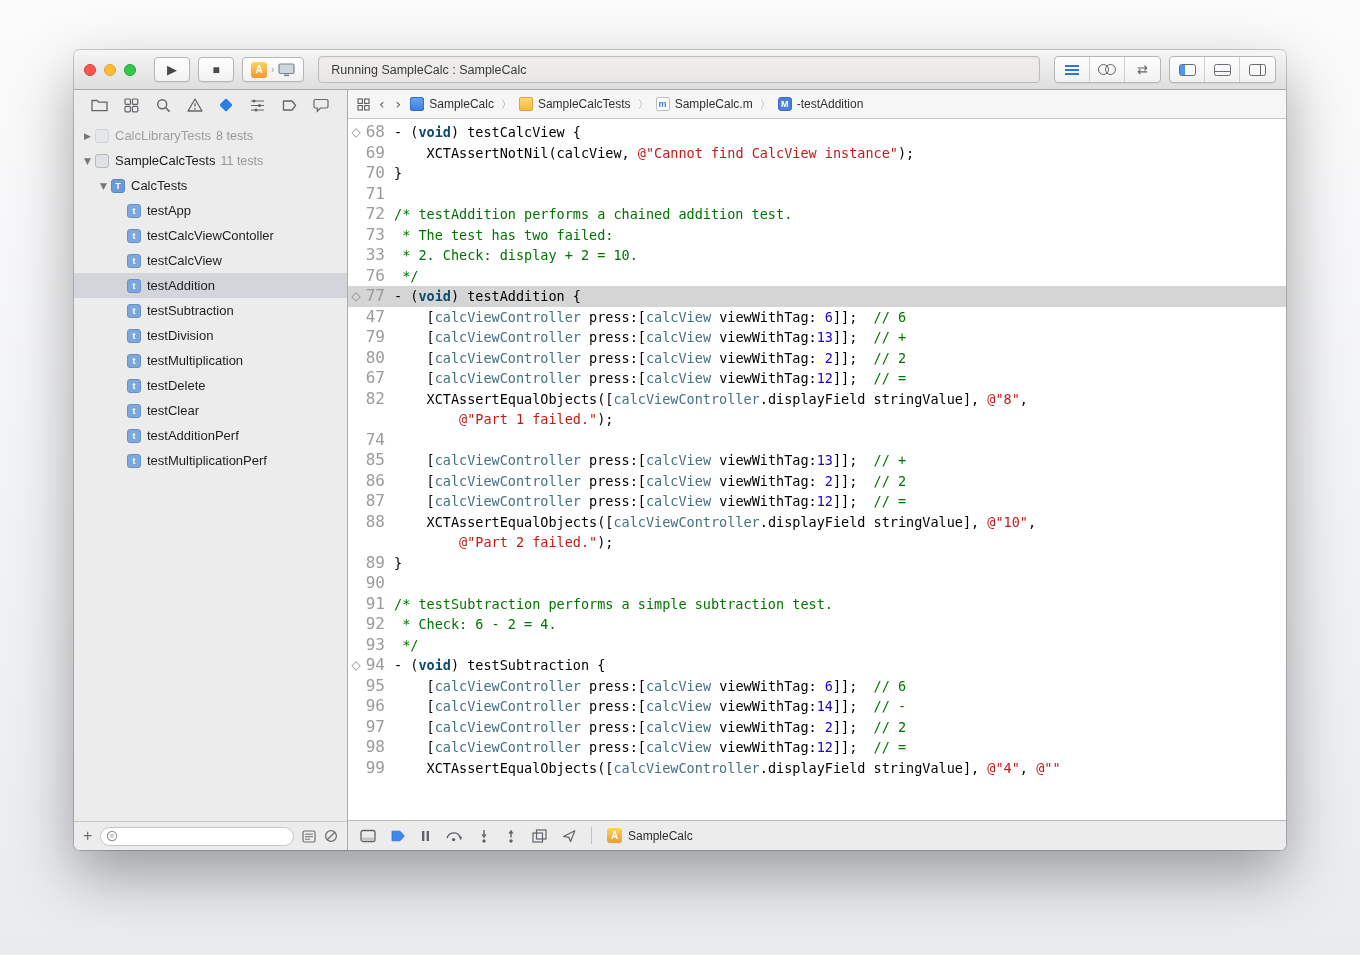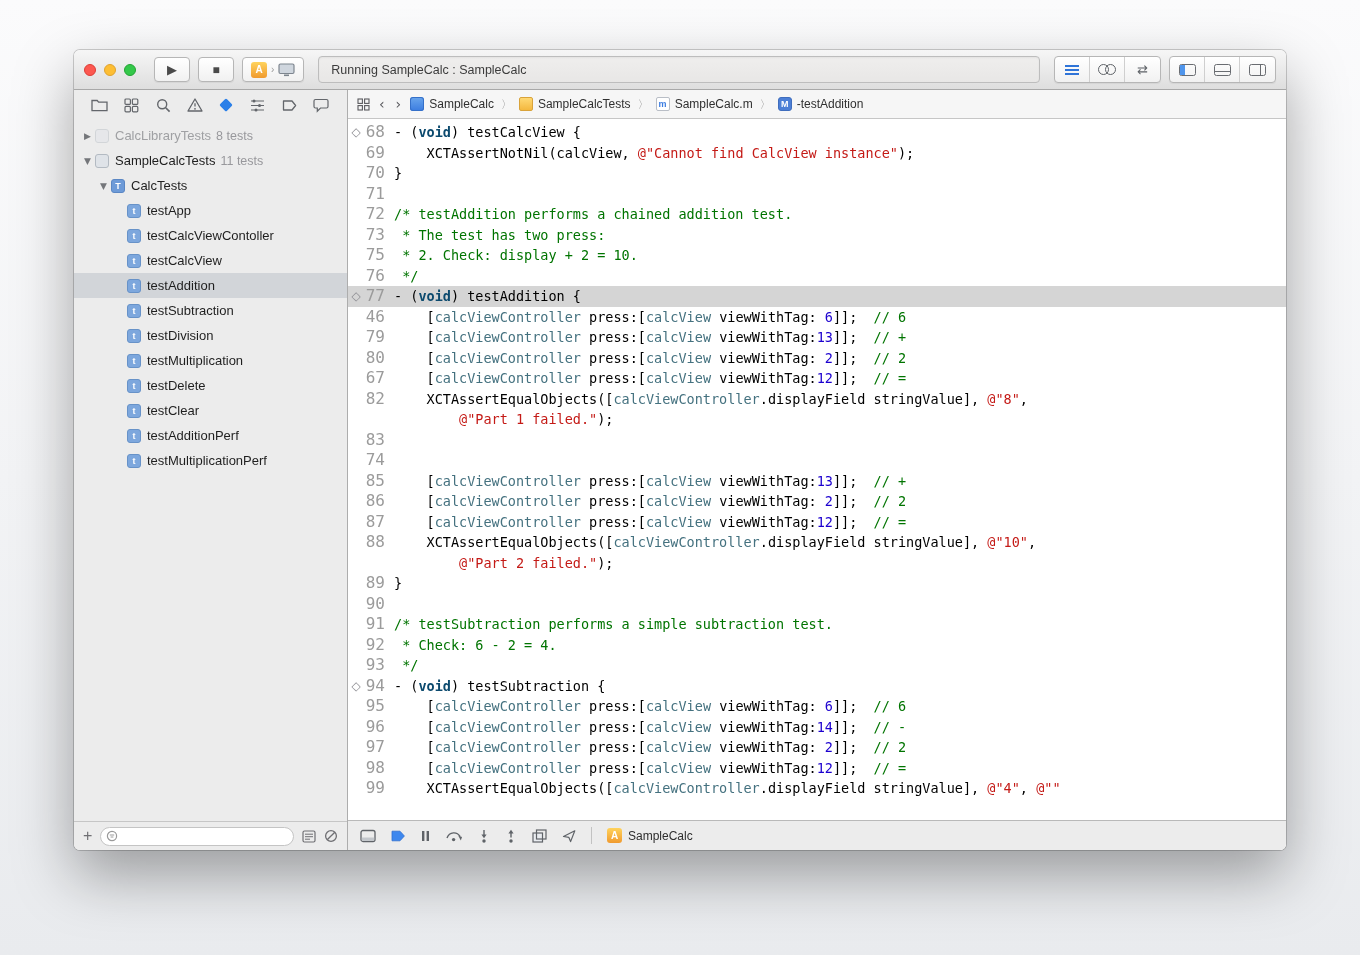--- a/index.html
+++ b/index.html
@@ -375,7 +375,7 @@
             <div class="cl"><span class="mk"></span><span class="ln">70</span><span class="ct"><span class="p">}</span></span></div>
             <div class="cl"><span class="mk"></span><span class="ln">71</span><span class="ct"></span></div>
             <div class="cl"><span class="mk"></span><span class="ln">72</span><span class="ct"><span class="c">/* testAddition performs a chained addition test.</span></span></div>
-            <div class="cl"><span class="mk"></span><span class="ln">73</span><span class="ct"><span class="c"> * The test has two press:</span></span></div>
+            <div class="cl"><span class="mk"></span><span class="ln">73</span><span class="ct"><span class="c"> * The test has two failed:</span></span></div>
             <div class="cl"><span class="mk"></span><span class="ln">75</span><span class="ct"><span class="c"> * 2. Check: display + 2 = 10.</span></span></div>
             <div class="cl"><span class="mk"></span><span class="ln">76</span><span class="ct"><span class="c"> */</span></span></div>
             <div class="cl hl"><span class="mk">◇</span><span class="ln">77</span><span class="ct"><span class="p">- (</span><span class="k">void</span><span class="p">) testAddition {</span></span></div>

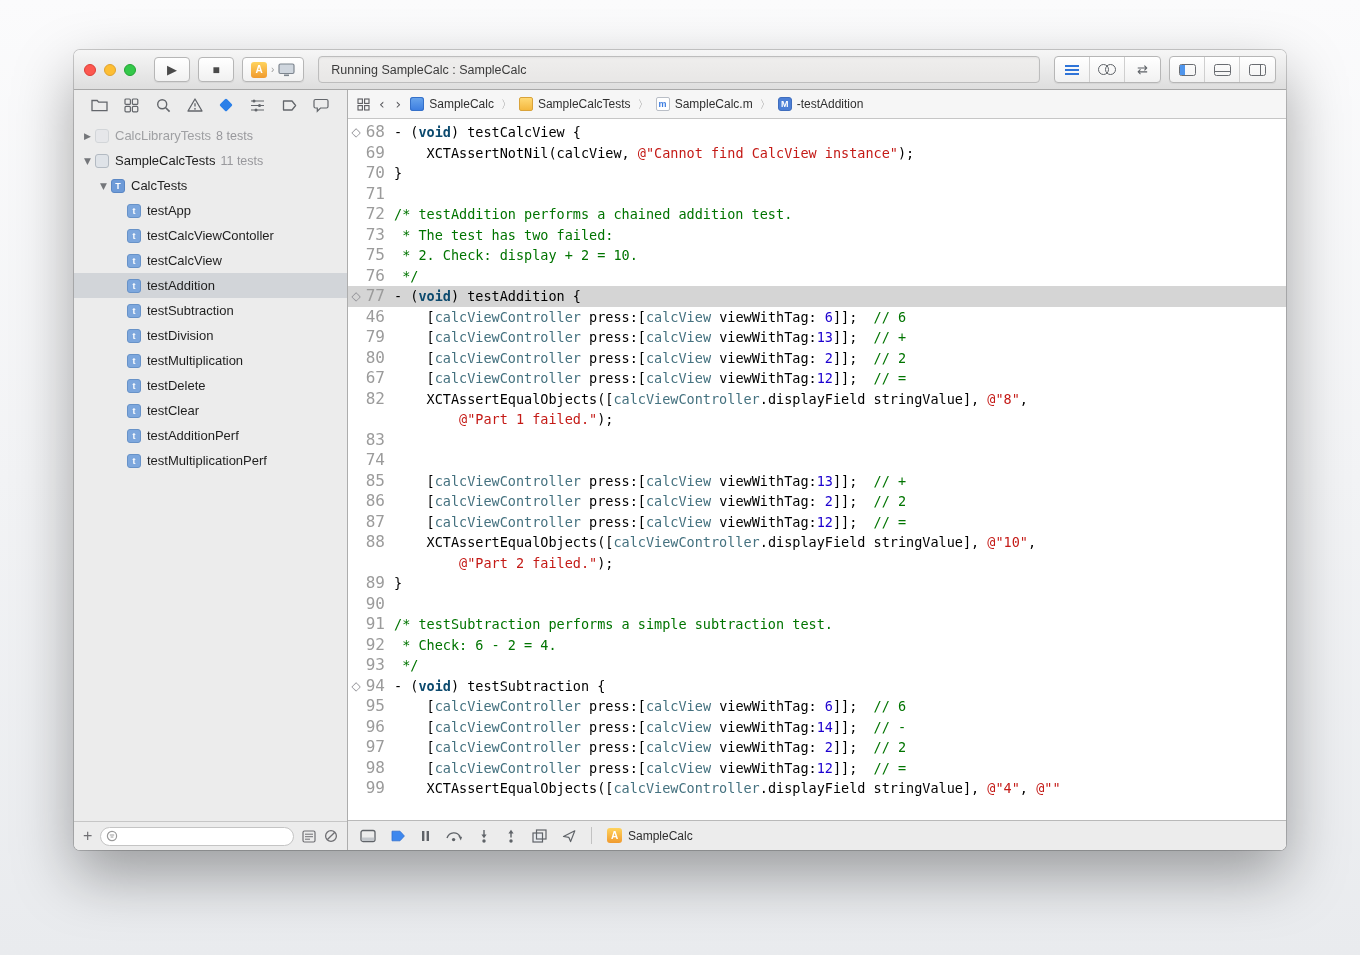--- a/index.html
+++ b/index.html
@@ -376,7 +376,7 @@
             <div class="cl"><span class="mk"></span><span class="ln">71</span><span class="ct"></span></div>
             <div class="cl"><span class="mk"></span><span class="ln">72</span><span class="ct"><span class="c">/* testAddition performs a chained addition test.</span></span></div>
             <div class="cl"><span class="mk"></span><span class="ln">73</span><span class="ct"><span class="c"> * The test has two failed:</span></span></div>
-            <div class="cl"><span class="mk"></span><span class="ln">75</span><span class="ct"><span class="c"> * 2. Check: display + 2 = 10.</span></span></div>
+            <div class="cl"><span class="mk"></span><span class="ln">33</span><span class="ct"><span class="c"> * 2. Check: display + 2 = 10.</span></span></div>
             <div class="cl"><span class="mk"></span><span class="ln">76</span><span class="ct"><span class="c"> */</span></span></div>
             <div class="cl hl"><span class="mk">◇</span><span class="ln">77</span><span class="ct"><span class="p">- (</span><span class="k">void</span><span class="p">) testAddition {</span></span></div>
             <div class="cl"><span class="mk"></span><span class="ln">46</span><span class="ct"><span class="p">    [</span><span class="t">calcViewController</span><span class="p"> press:[</span><span class="t">calcView</span><span class="p"> viewWithTag: </span><span class="n">6</span><span class="p">]];  </span><span class="c">// 6</span></span></div>

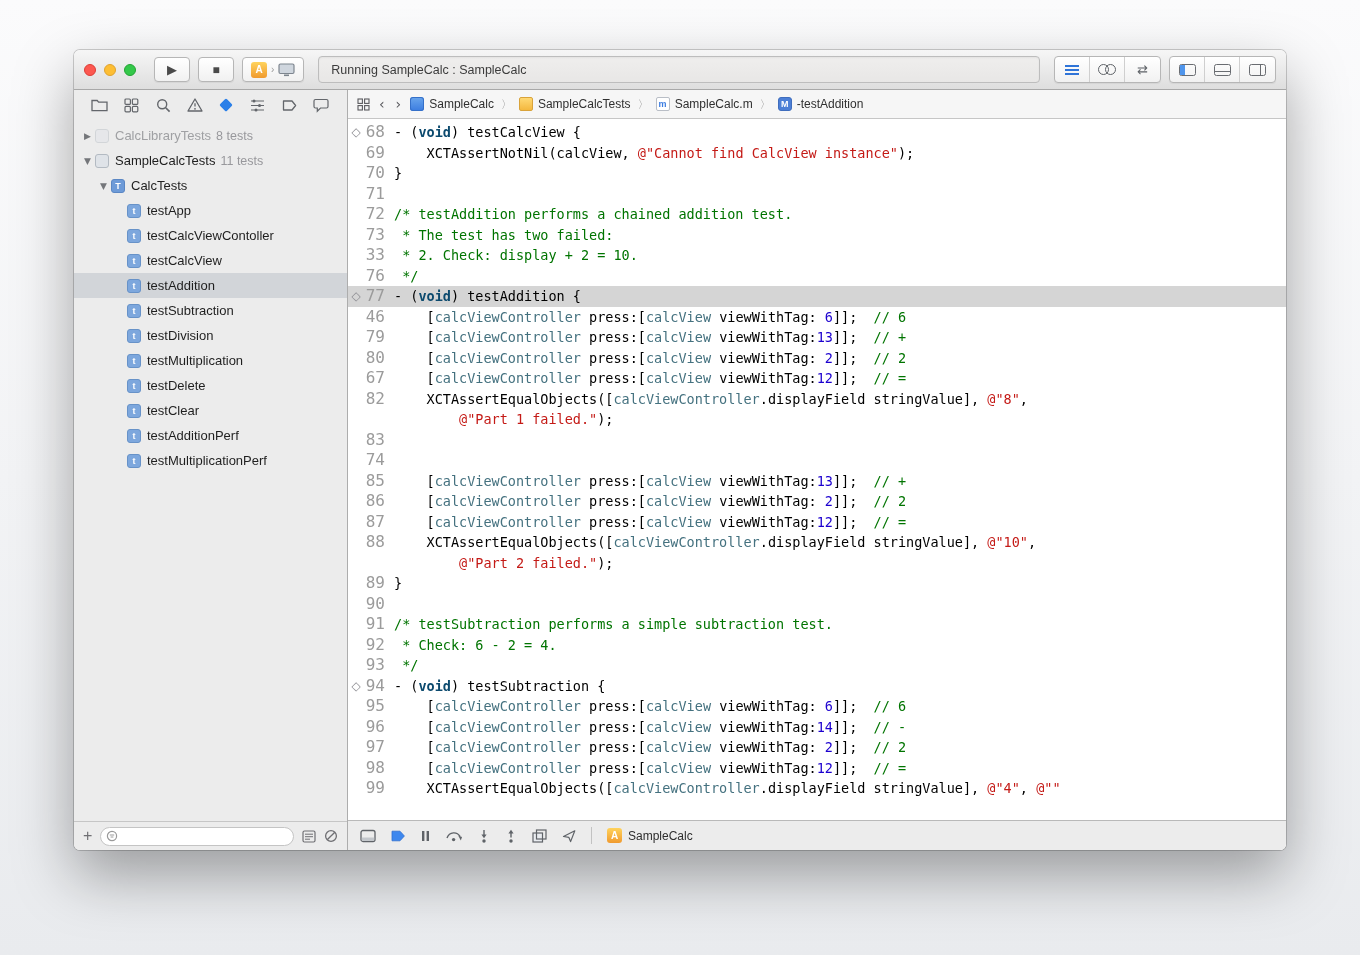--- a/index.html
+++ b/index.html
@@ -379,7 +379,7 @@
             <div class="cl"><span class="mk"></span><span class="ln">33</span><span class="ct"><span class="c"> * 2. Check: display + 2 = 10.</span></span></div>
             <div class="cl"><span class="mk"></span><span class="ln">76</span><span class="ct"><span class="c"> */</span></span></div>
             <div class="cl hl"><span class="mk">◇</span><span class="ln">77</span><span class="ct"><span class="p">- (</span><span class="k">void</span><span class="p">) testAddition {</span></span></div>
-            <div class="cl"><span class="mk"></span><span class="ln">46</span><span class="ct"><span class="p">    [</span><span class="t">calcViewController</span><span class="p"> press:[</span><span class="t">calcView</span><span class="p"> viewWithTag: </span><span class="n">6</span><span class="p">]];  </span><span class="c">// 6</span></span></div>
+            <div class="cl"><span class="mk"></span><span class="ln">47</span><span class="ct"><span class="p">    [</span><span class="t">calcViewController</span><span class="p"> press:[</span><span class="t">calcView</span><span class="p"> viewWithTag: </span><span class="n">6</span><span class="p">]];  </span><span class="c">// 6</span></span></div>
             <div class="cl"><span class="mk"></span><span class="ln">79</span><span class="ct"><span class="p">    [</span><span class="t">calcViewController</span><span class="p"> press:[</span><span class="t">calcView</span><span class="p"> viewWithTag:</span><span class="n">13</span><span class="p">]];  </span><span class="c">// +</span></span></div>
             <div class="cl"><span class="mk"></span><span class="ln">80</span><span class="ct"><span class="p">    [</span><span class="t">calcViewController</span><span class="p"> press:[</span><span class="t">calcView</span><span class="p"> viewWithTag: </span><span class="n">2</span><span class="p">]];  </span><span class="c">// 2</span></span></div>
             <div class="cl"><span class="mk"></span><span class="ln">67</span><span class="ct"><span class="p">    [</span><span class="t">calcViewController</span><span class="p"> press:[</span><span class="t">calcView</span><span class="p"> viewWithTag:</span><span class="n">12</span><span class="p">]];  </span><span class="c">// =</span></span></div>

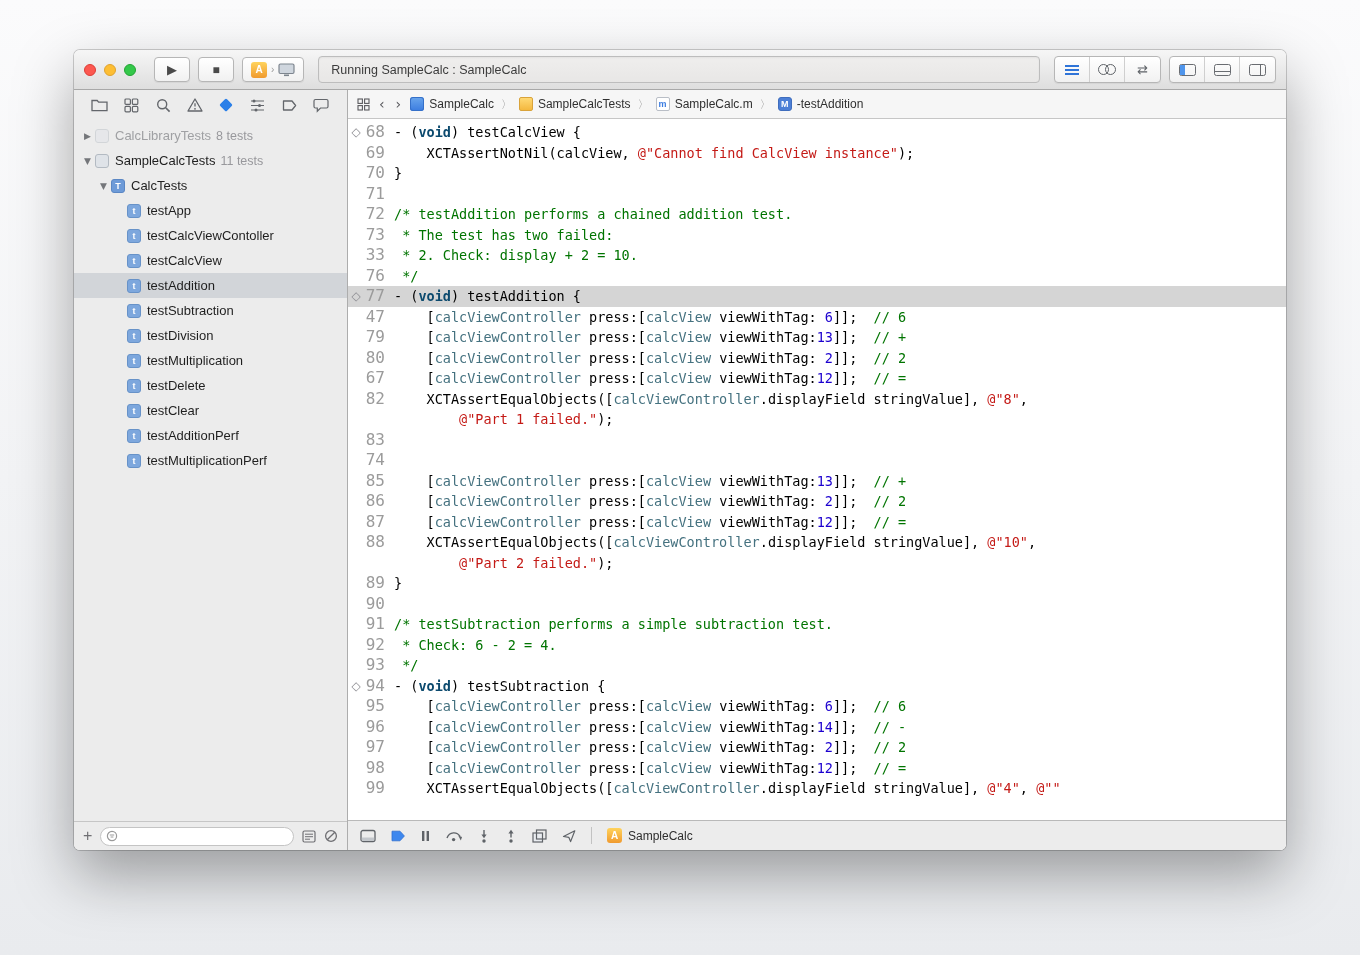--- a/index.html
+++ b/index.html
@@ -385,7 +385,6 @@
             <div class="cl"><span class="mk"></span><span class="ln">67</span><span class="ct"><span class="p">    [</span><span class="t">calcViewController</span><span class="p"> press:[</span><span class="t">calcView</span><span class="p"> viewWithTag:</span><span class="n">12</span><span class="p">]];  </span><span class="c">// =</span></span></div>
             <div class="cl"><span class="mk"></span><span class="ln">82</span><span class="ct"><span class="p">    XCTAssertEqualObjects([</span><span class="t">calcViewController</span><span class="p">.displayField stringValue], </span><span class="s">@"8"</span><span class="p">,</span></span></div>
             <div class="cl"><span class="mk"></span><span class="ln"></span><span class="ct"><span class="p">        </span><span class="s">@"Part 1 failed."</span><span class="p">);</span></span></div>
-            <div class="cl"><span class="mk"></span><span class="ln">83</span><span class="ct"></span></div>
             <div class="cl"><span class="mk"></span><span class="ln">74</span><span class="ct"></span></div>
             <div class="cl"><span class="mk"></span><span class="ln">85</span><span class="ct"><span class="p">    [</span><span class="t">calcViewController</span><span class="p"> press:[</span><span class="t">calcView</span><span class="p"> viewWithTag:</span><span class="n">13</span><span class="p">]];  </span><span class="c">// +</span></span></div>
             <div class="cl"><span class="mk"></span><span class="ln">86</span><span class="ct"><span class="p">    [</span><span class="t">calcViewController</span><span class="p"> press:[</span><span class="t">calcView</span><span class="p"> viewWithTag: </span><span class="n">2</span><span class="p">]];  </span><span class="c">// 2</span></span></div>

